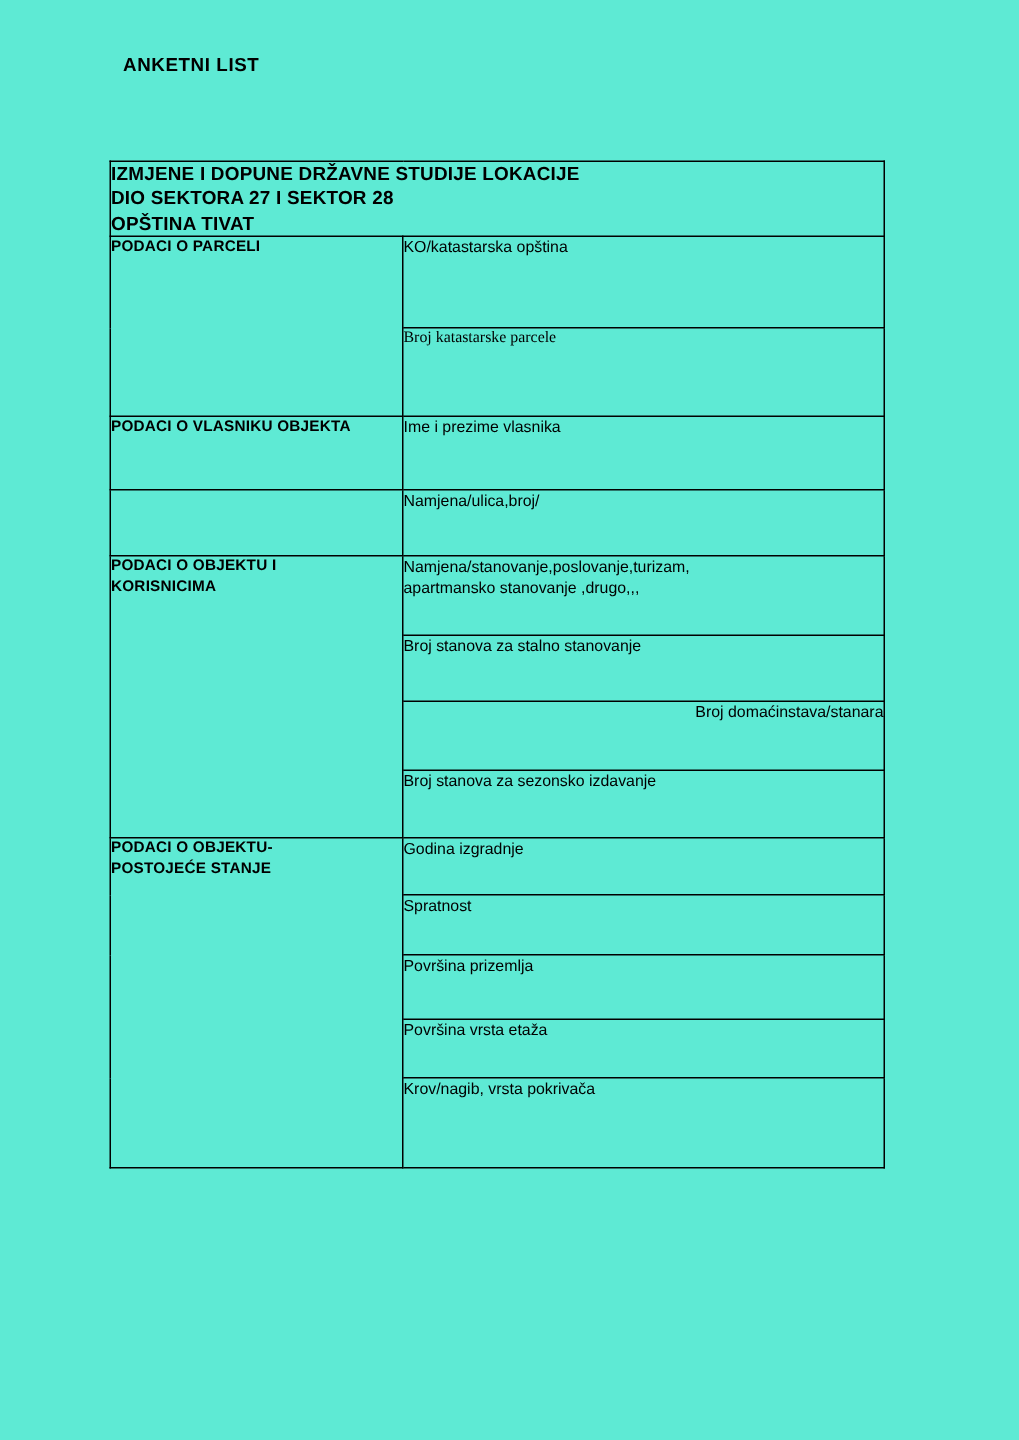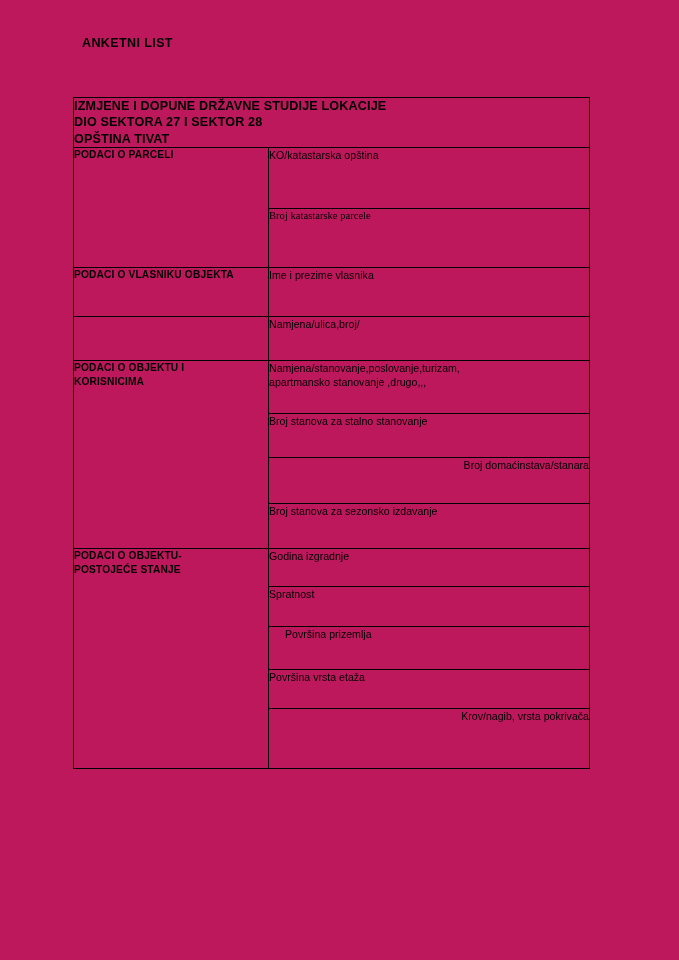--- a/index.html
+++ b/index.html
@@ -22,7 +22,7 @@
     top: 0;
     width: 679px;
     height: 960px;
-    background: #be185d;
+    background: #5eead4;
   }
 
   

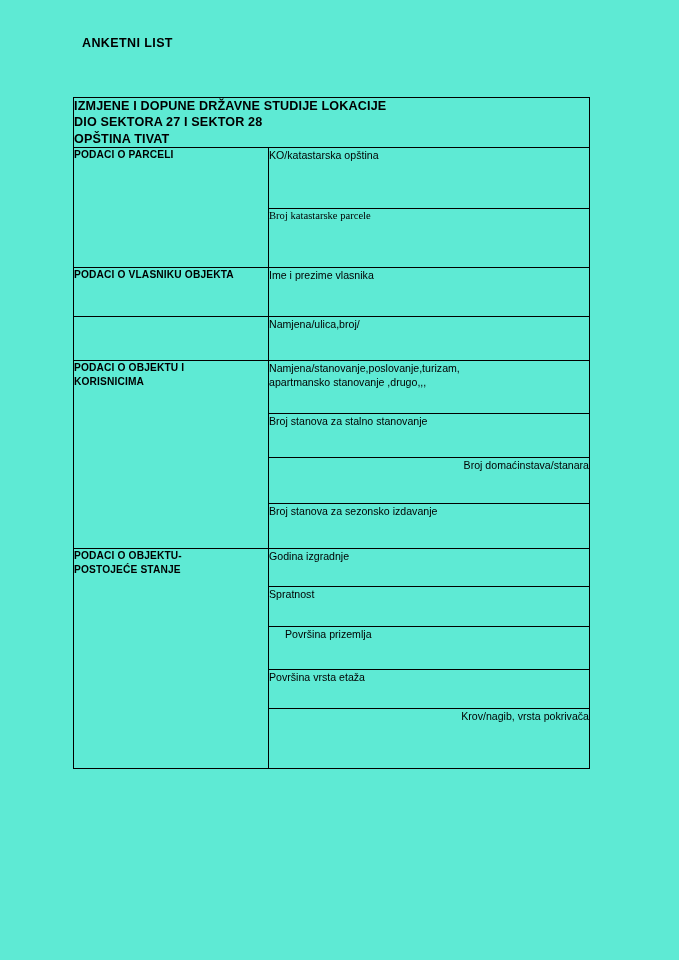--- a/index.html
+++ b/index.html
@@ -40,7 +40,7 @@
   #form-table {
     position: absolute;
     left: 73px;
-    top: 97px;
+    top: 107px;
     width: 516px;
     border-collapse: collapse;
     table-layout: fixed;

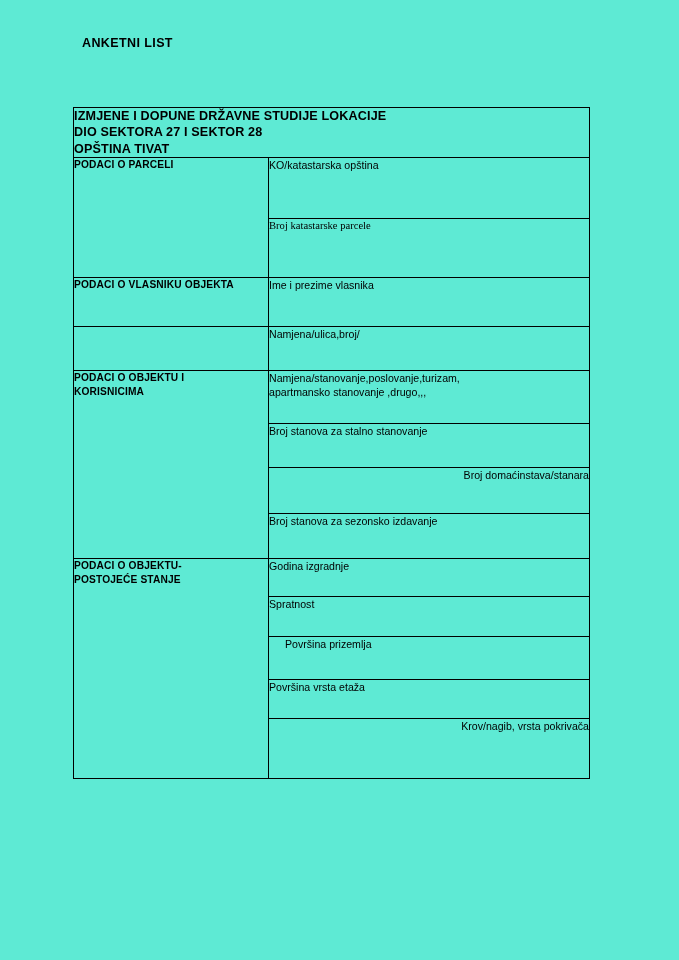--- a/index.html
+++ b/index.html
@@ -177,7 +177,7 @@
         </td>
       </tr>
       <tr>
-        <td class="field-caption" style="height:42px;padding-left:16px;">
+        <td class="field-caption" style="height:42px;">
           <div class="line">Površina prizemlja</div>
         </td>
       </tr>

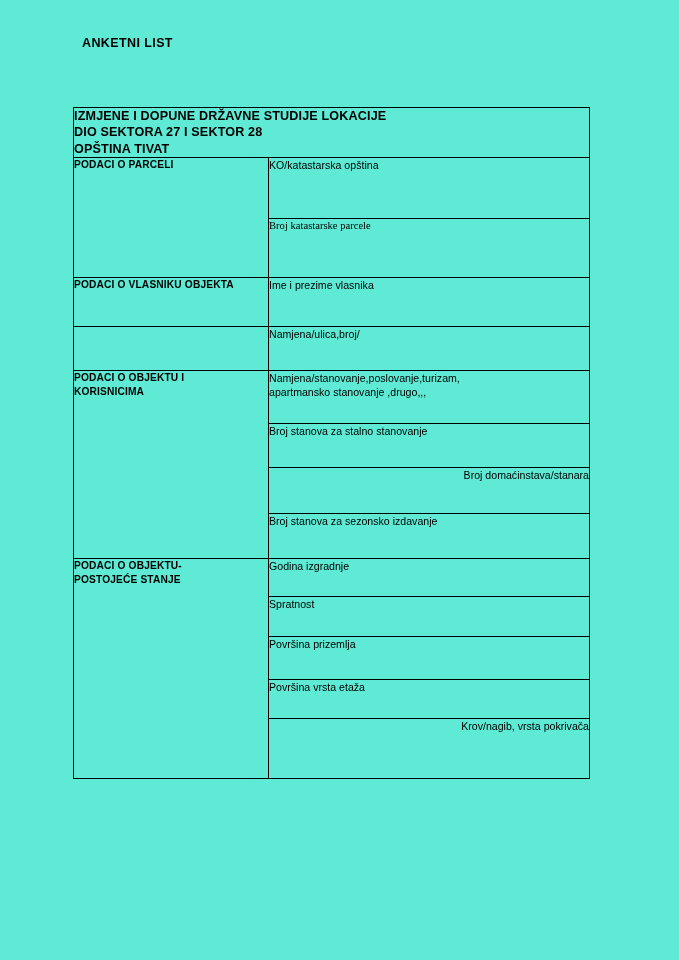--- a/index.html
+++ b/index.html
@@ -187,7 +187,7 @@
         </td>
       </tr>
       <tr>
-        <td class="field-caption" style="height:59px;text-align:right;">
+        <td class="field-caption" style="height:59px;">
           <div class="line">Krov/nagib, vrsta pokrivača</div>
         </td>
       </tr>

